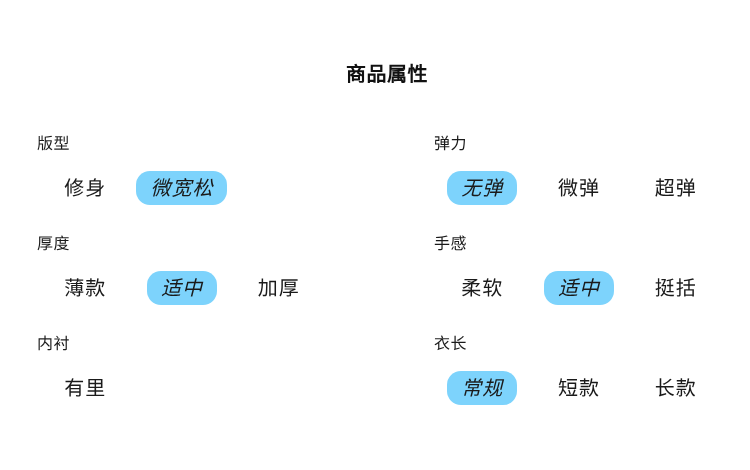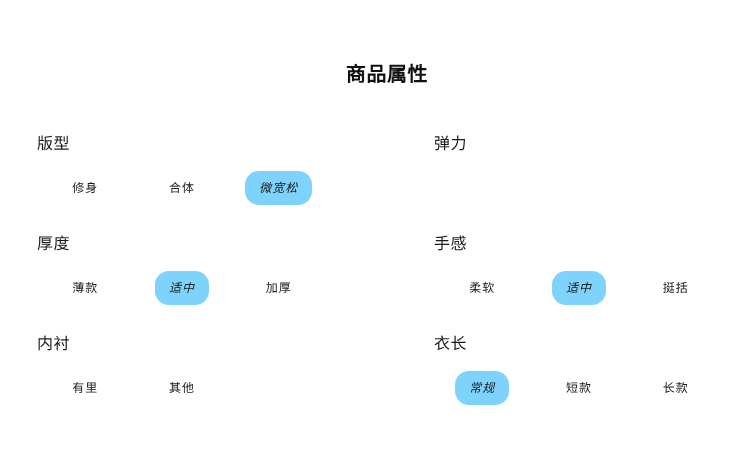--- a/index.html
+++ b/index.html
@@ -69,7 +69,7 @@
 
   .option {
     justify-self: center;
-    font-size: 12px;
+    font-size: 20px;
     line-height: 26px;
     color: #1a1a1a;
     letter-spacing: 1px;

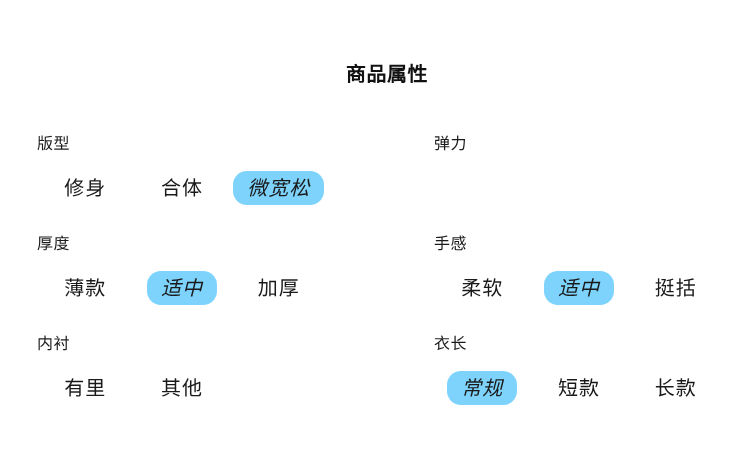--- a/index.html
+++ b/index.html
@@ -97,7 +97,6 @@
         <div class="group-label">版型</div>
         <div class="options-row">
           <div class="option">修身</div>
-          <div class="option">合体</div>
           <div class="option selected">微宽松</div>
         </div>
       </div>

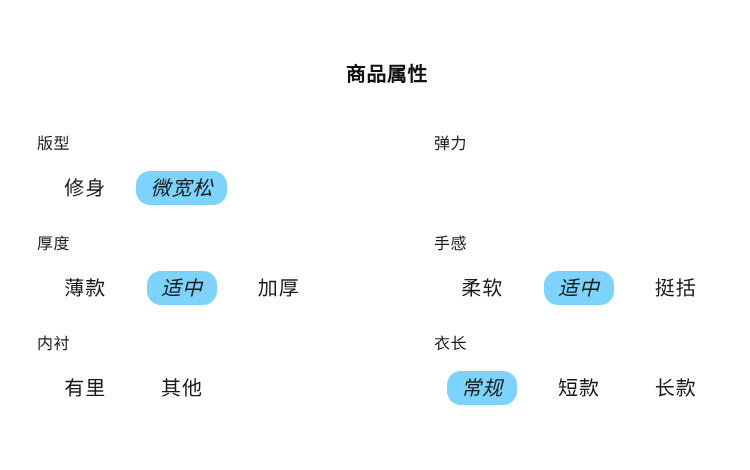--- a/index.html
+++ b/index.html
@@ -102,6 +102,11 @@
       </div>
       <div class="attr-group">
         <div class="group-label">弹力</div>
+        <div class="options-row">
+          <div class="option selected">无弹</div>
+          <div class="option">微弹</div>
+          <div class="option">超弹</div>
+        </div>
       </div>
       <div class="attr-group">
         <div class="group-label">厚度</div>

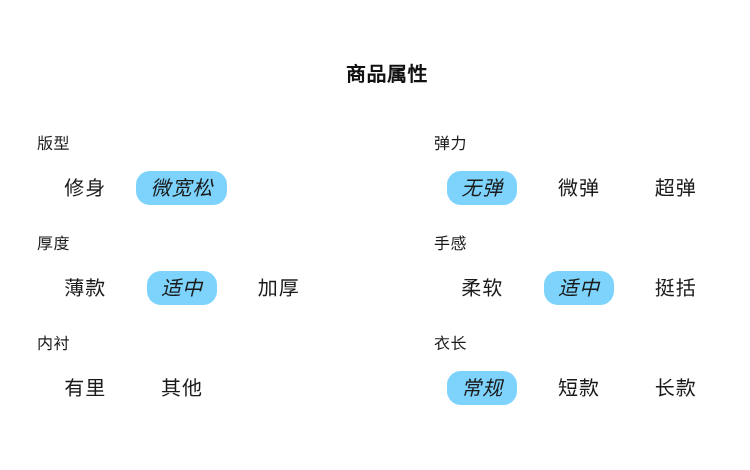--- a/index.html
+++ b/index.html
@@ -128,7 +128,6 @@
         <div class="group-label">内衬</div>
         <div class="options-row">
           <div class="option">有里</div>
-          <div class="option">其他</div>
         </div>
       </div>
       <div class="attr-group">

